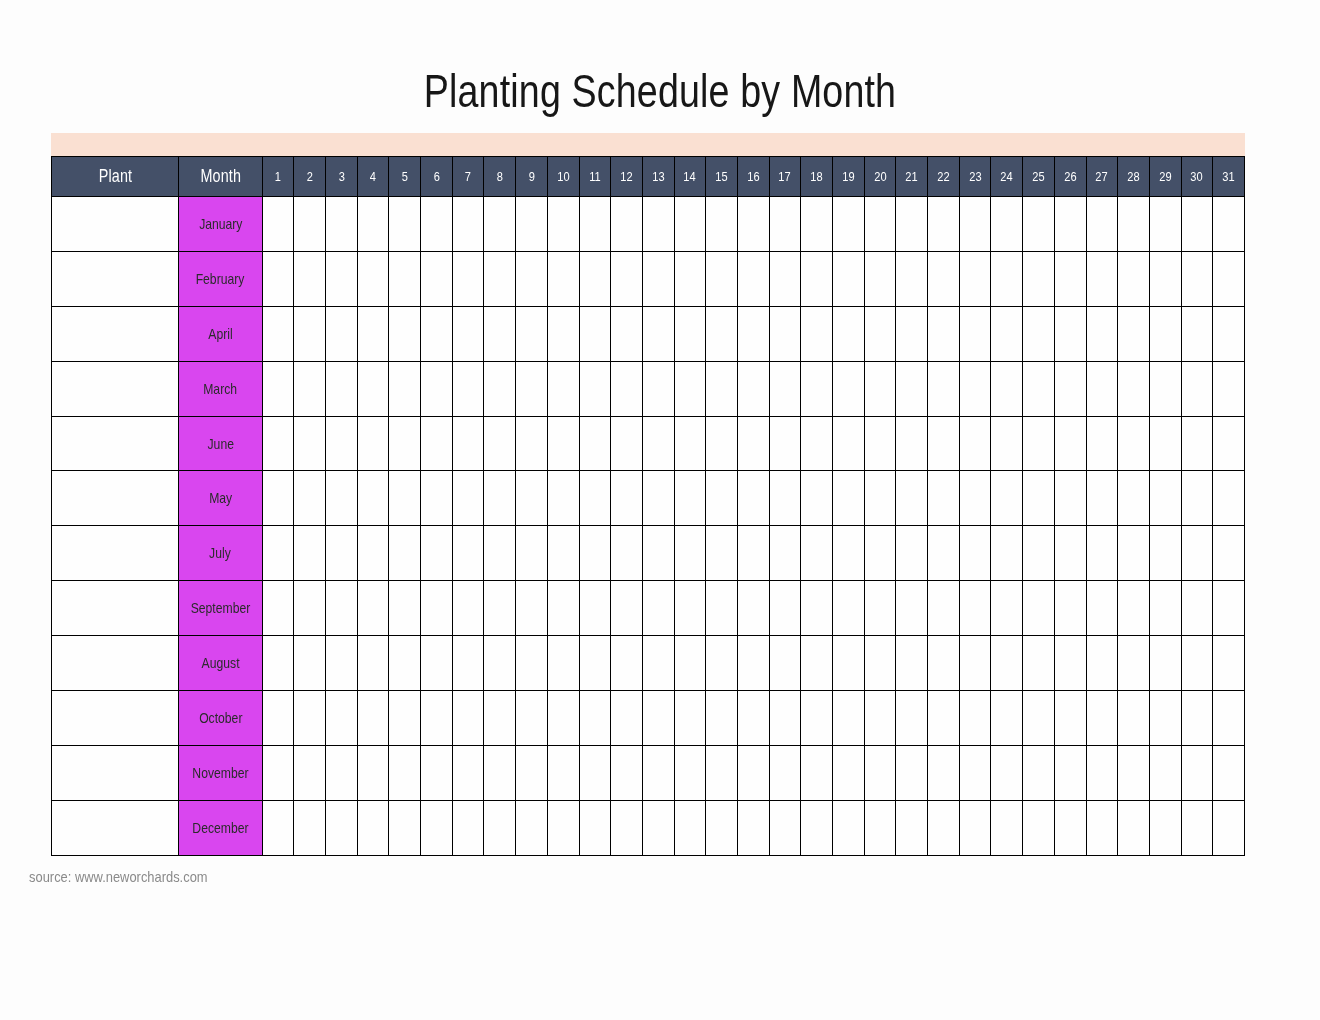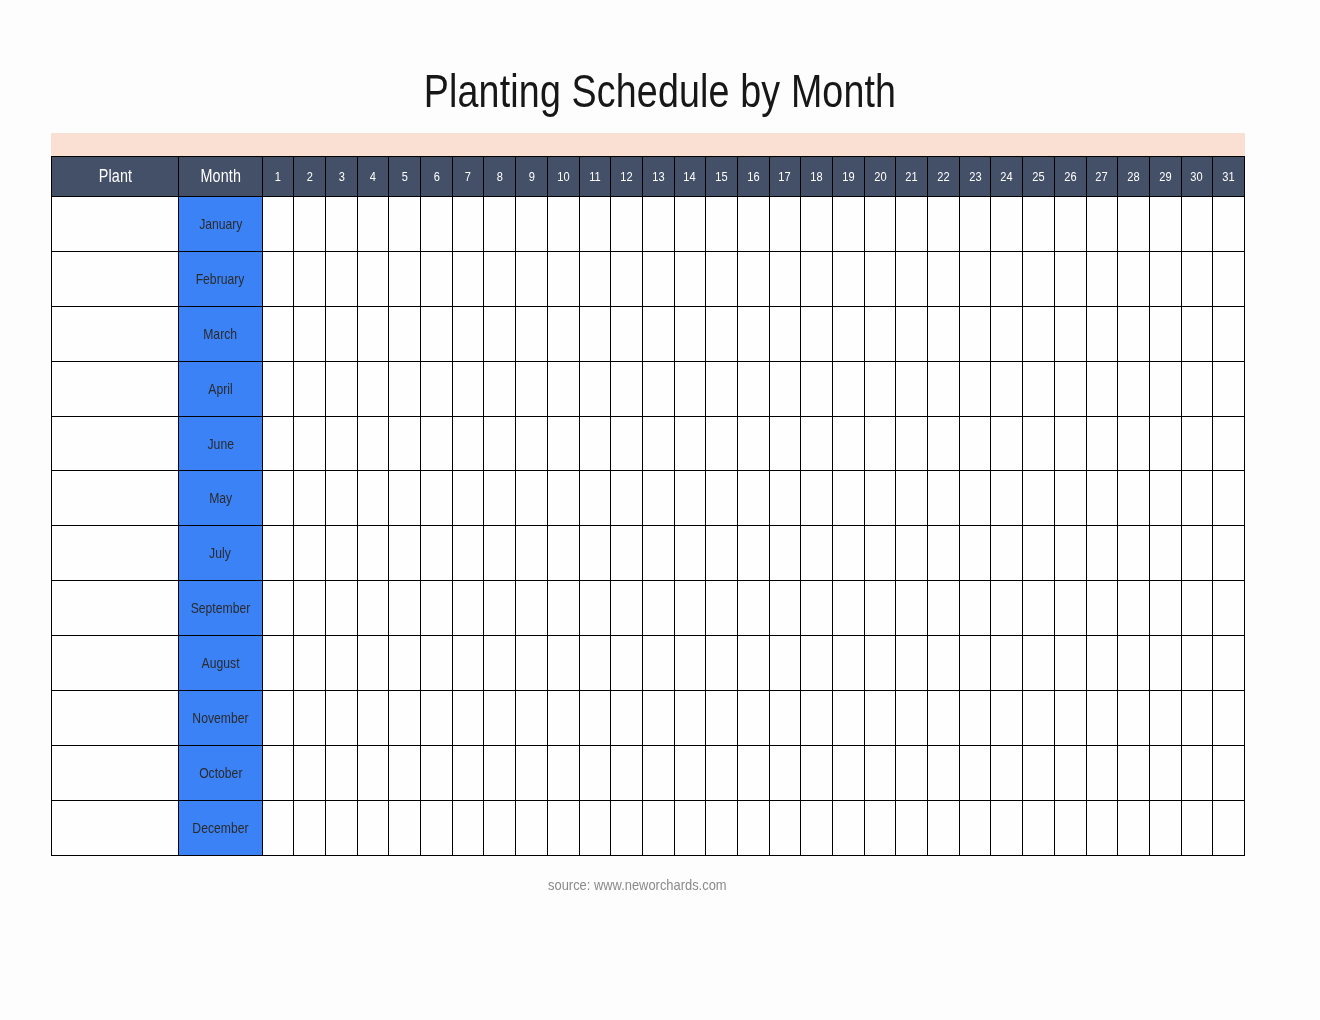--- a/index.html
+++ b/index.html
@@ -95,7 +95,7 @@
     background: #fefefe;
   }
   td.cell-month {
-    background: #3b82f6;
+    background: #d946ef;
     text-align: center;
     font-size: 14.5px;
     color: #2b2b2b;

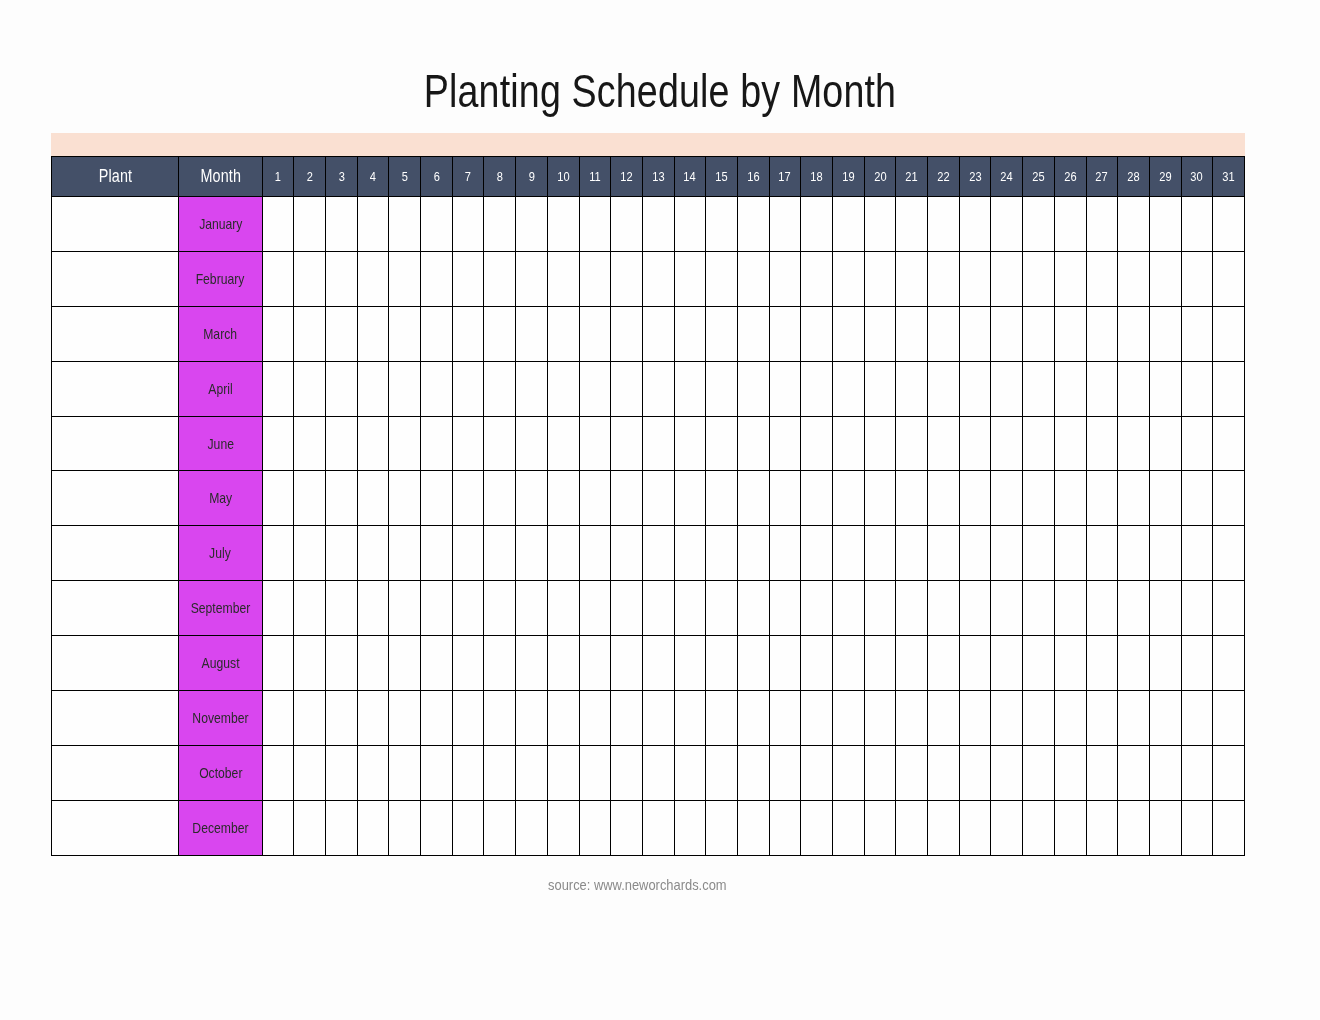--- a/index.html
+++ b/index.html
@@ -287,42 +287,42 @@
         </tr>
         <tr>
           <td class="cell-plant"></td>
+          <td class="cell-month"><span>April</span></td>
+          <td class="cell-day"></td>
+          <td class="cell-day"></td>
+          <td class="cell-day"></td>
+          <td class="cell-day"></td>
+          <td class="cell-day"></td>
+          <td class="cell-day"></td>
+          <td class="cell-day"></td>
+          <td class="cell-day"></td>
+          <td class="cell-day"></td>
+          <td class="cell-day"></td>
+          <td class="cell-day"></td>
+          <td class="cell-day"></td>
+          <td class="cell-day"></td>
+          <td class="cell-day"></td>
+          <td class="cell-day"></td>
+          <td class="cell-day"></td>
+          <td class="cell-day"></td>
+          <td class="cell-day"></td>
+          <td class="cell-day"></td>
+          <td class="cell-day"></td>
+          <td class="cell-day"></td>
+          <td class="cell-day"></td>
+          <td class="cell-day"></td>
+          <td class="cell-day"></td>
+          <td class="cell-day"></td>
+          <td class="cell-day"></td>
+          <td class="cell-day"></td>
+          <td class="cell-day"></td>
+          <td class="cell-day"></td>
+          <td class="cell-day"></td>
+          <td class="cell-day"></td>
+        </tr>
+        <tr>
+          <td class="cell-plant"></td>
           <td class="cell-month"><span>March</span></td>
-          <td class="cell-day"></td>
-          <td class="cell-day"></td>
-          <td class="cell-day"></td>
-          <td class="cell-day"></td>
-          <td class="cell-day"></td>
-          <td class="cell-day"></td>
-          <td class="cell-day"></td>
-          <td class="cell-day"></td>
-          <td class="cell-day"></td>
-          <td class="cell-day"></td>
-          <td class="cell-day"></td>
-          <td class="cell-day"></td>
-          <td class="cell-day"></td>
-          <td class="cell-day"></td>
-          <td class="cell-day"></td>
-          <td class="cell-day"></td>
-          <td class="cell-day"></td>
-          <td class="cell-day"></td>
-          <td class="cell-day"></td>
-          <td class="cell-day"></td>
-          <td class="cell-day"></td>
-          <td class="cell-day"></td>
-          <td class="cell-day"></td>
-          <td class="cell-day"></td>
-          <td class="cell-day"></td>
-          <td class="cell-day"></td>
-          <td class="cell-day"></td>
-          <td class="cell-day"></td>
-          <td class="cell-day"></td>
-          <td class="cell-day"></td>
-          <td class="cell-day"></td>
-        </tr>
-        <tr>
-          <td class="cell-plant"></td>
-          <td class="cell-month"><span>April</span></td>
           <td class="cell-day"></td>
           <td class="cell-day"></td>
           <td class="cell-day"></td>

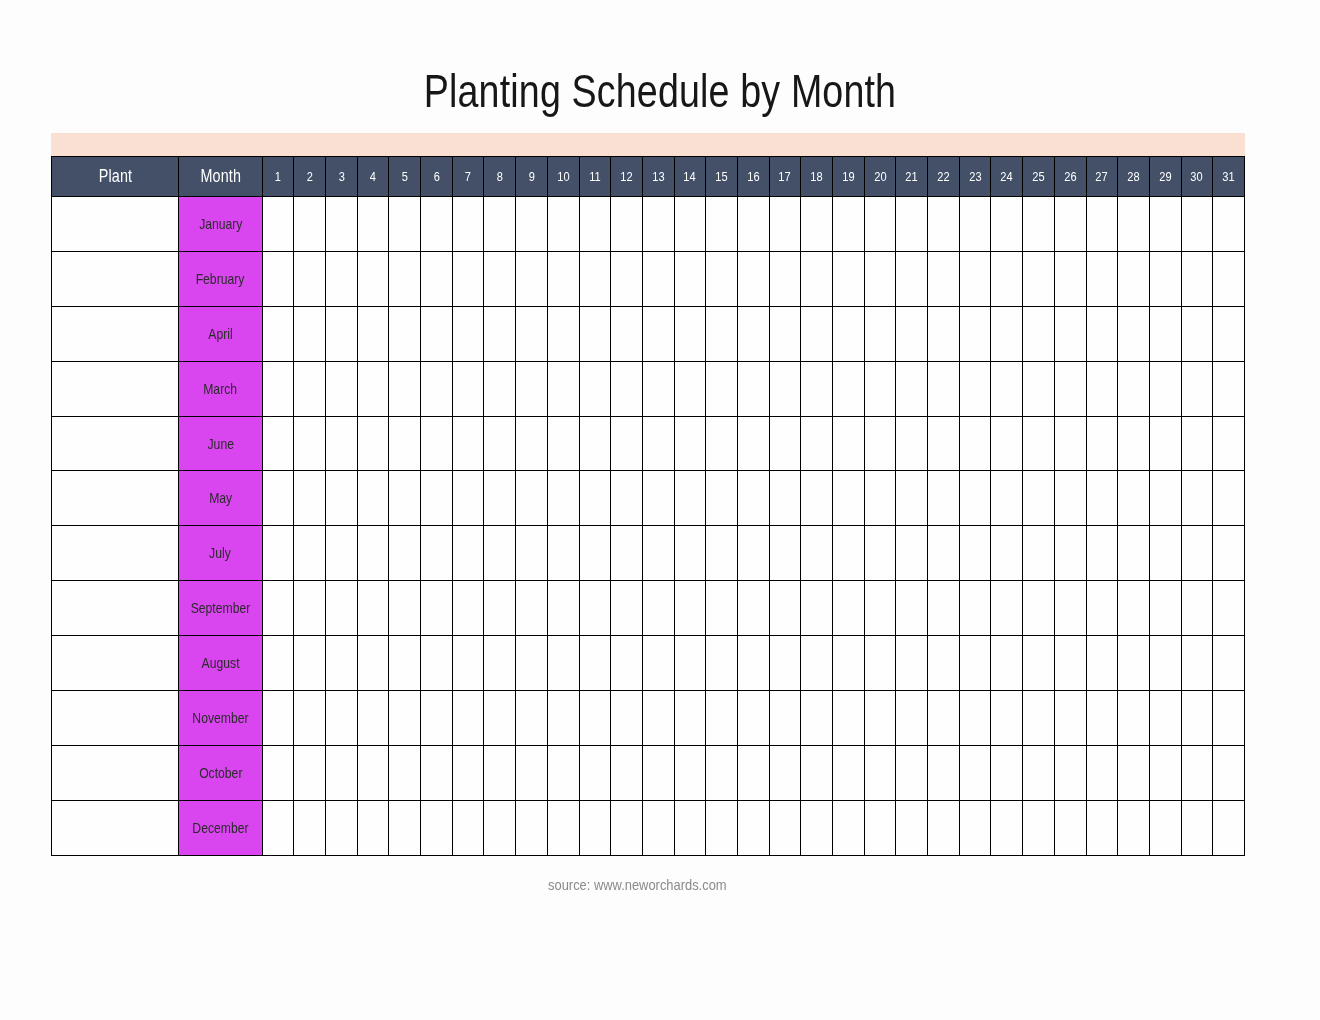--- a/index.html
+++ b/index.html
@@ -532,42 +532,42 @@
         </tr>
         <tr>
           <td class="cell-plant"></td>
+          <td class="cell-month"><span>October</span></td>
+          <td class="cell-day"></td>
+          <td class="cell-day"></td>
+          <td class="cell-day"></td>
+          <td class="cell-day"></td>
+          <td class="cell-day"></td>
+          <td class="cell-day"></td>
+          <td class="cell-day"></td>
+          <td class="cell-day"></td>
+          <td class="cell-day"></td>
+          <td class="cell-day"></td>
+          <td class="cell-day"></td>
+          <td class="cell-day"></td>
+          <td class="cell-day"></td>
+          <td class="cell-day"></td>
+          <td class="cell-day"></td>
+          <td class="cell-day"></td>
+          <td class="cell-day"></td>
+          <td class="cell-day"></td>
+          <td class="cell-day"></td>
+          <td class="cell-day"></td>
+          <td class="cell-day"></td>
+          <td class="cell-day"></td>
+          <td class="cell-day"></td>
+          <td class="cell-day"></td>
+          <td class="cell-day"></td>
+          <td class="cell-day"></td>
+          <td class="cell-day"></td>
+          <td class="cell-day"></td>
+          <td class="cell-day"></td>
+          <td class="cell-day"></td>
+          <td class="cell-day"></td>
+        </tr>
+        <tr>
+          <td class="cell-plant"></td>
           <td class="cell-month"><span>November</span></td>
-          <td class="cell-day"></td>
-          <td class="cell-day"></td>
-          <td class="cell-day"></td>
-          <td class="cell-day"></td>
-          <td class="cell-day"></td>
-          <td class="cell-day"></td>
-          <td class="cell-day"></td>
-          <td class="cell-day"></td>
-          <td class="cell-day"></td>
-          <td class="cell-day"></td>
-          <td class="cell-day"></td>
-          <td class="cell-day"></td>
-          <td class="cell-day"></td>
-          <td class="cell-day"></td>
-          <td class="cell-day"></td>
-          <td class="cell-day"></td>
-          <td class="cell-day"></td>
-          <td class="cell-day"></td>
-          <td class="cell-day"></td>
-          <td class="cell-day"></td>
-          <td class="cell-day"></td>
-          <td class="cell-day"></td>
-          <td class="cell-day"></td>
-          <td class="cell-day"></td>
-          <td class="cell-day"></td>
-          <td class="cell-day"></td>
-          <td class="cell-day"></td>
-          <td class="cell-day"></td>
-          <td class="cell-day"></td>
-          <td class="cell-day"></td>
-          <td class="cell-day"></td>
-        </tr>
-        <tr>
-          <td class="cell-plant"></td>
-          <td class="cell-month"><span>October</span></td>
           <td class="cell-day"></td>
           <td class="cell-day"></td>
           <td class="cell-day"></td>

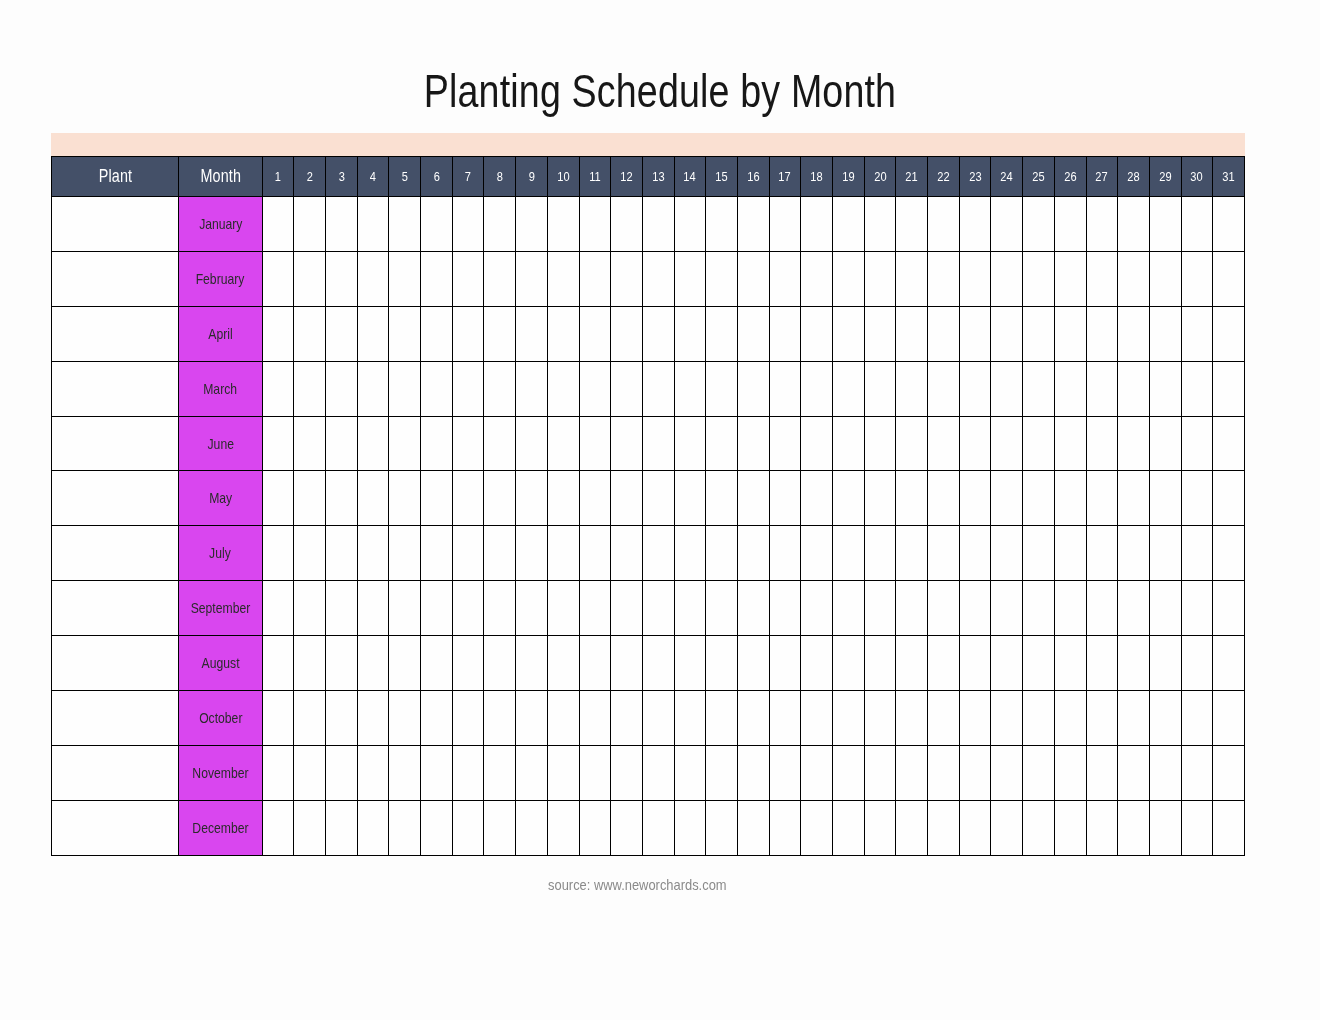--- a/index.html
+++ b/index.html
@@ -121,10 +121,9 @@
     left: 0;
     top: 868px;
     width: 1245px;
-    text-align: center;
+    text-align: left;
     font-size: 15px;
     color: #8a8a8a;
-    margin-top: 8px;
   }
   .source-note span {
     display: inline-block;

